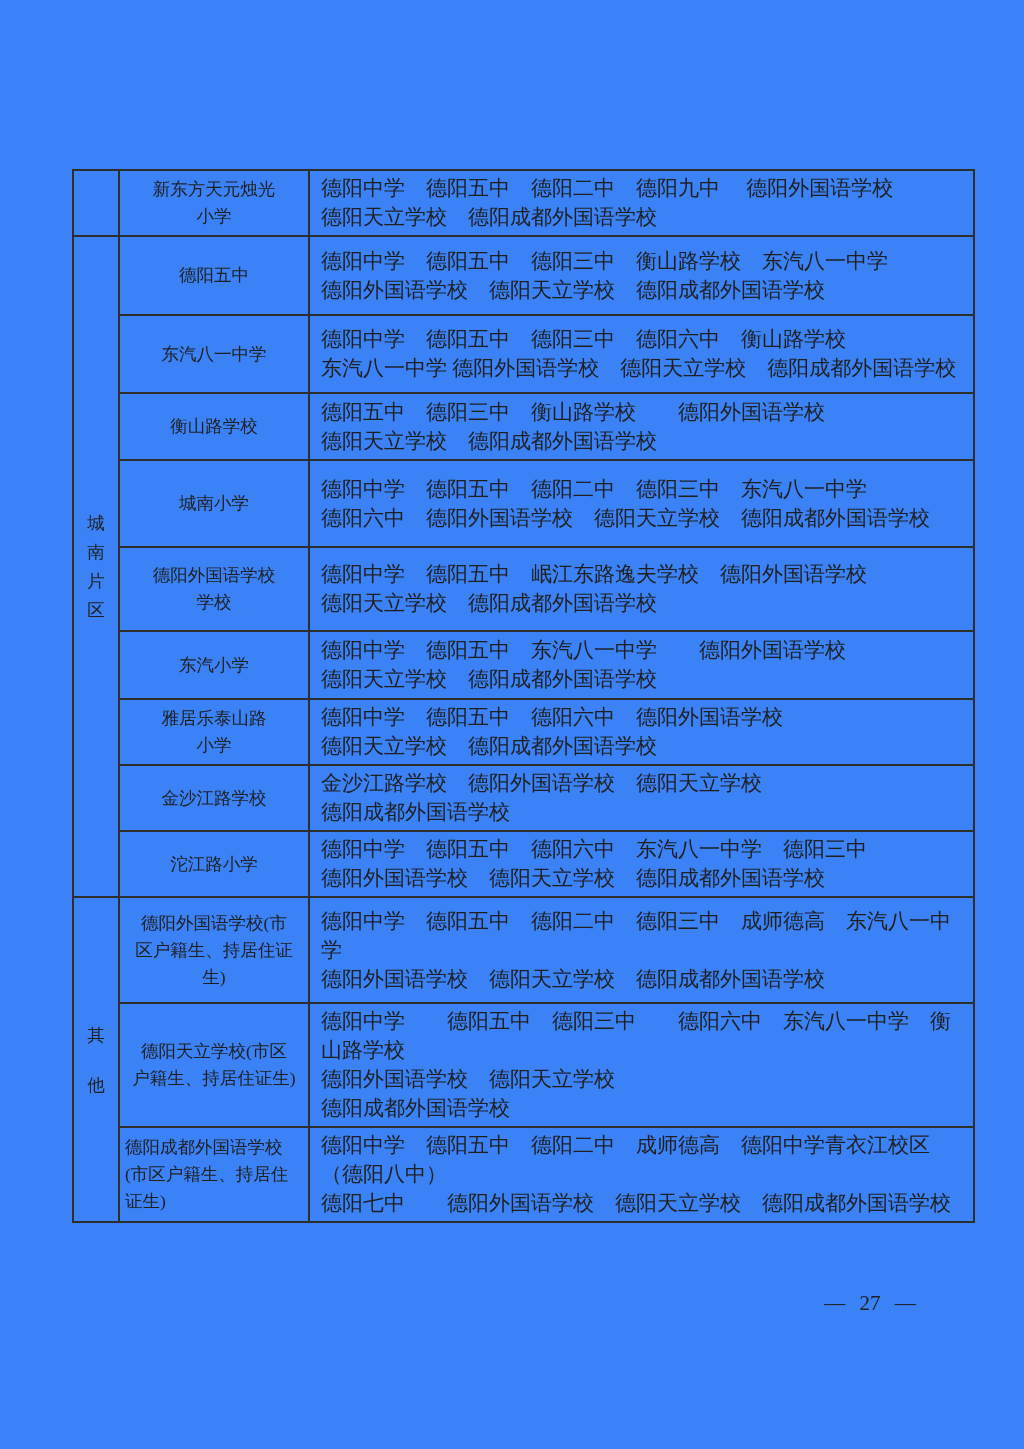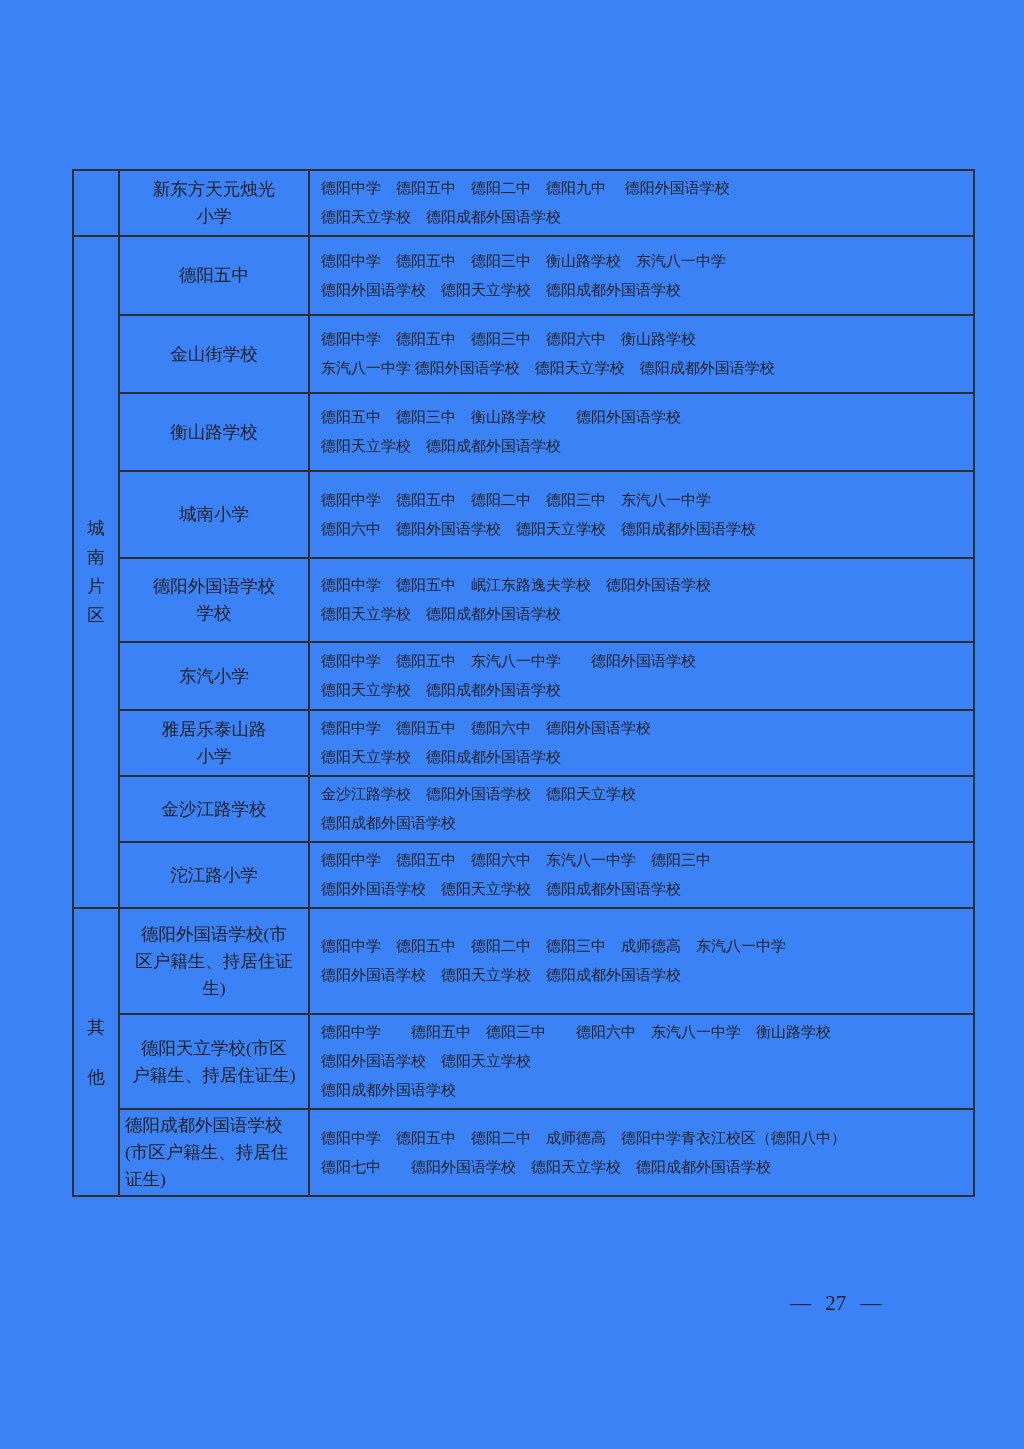--- a/index.html
+++ b/index.html
@@ -57,7 +57,7 @@
   td.schools {
     text-align: left;
     vertical-align: middle;
-    font-size: 15px;
+    font-size: 21px;
     line-height: 29px;
     white-space: pre-line;
     padding: 3px 6px 3px 11px;

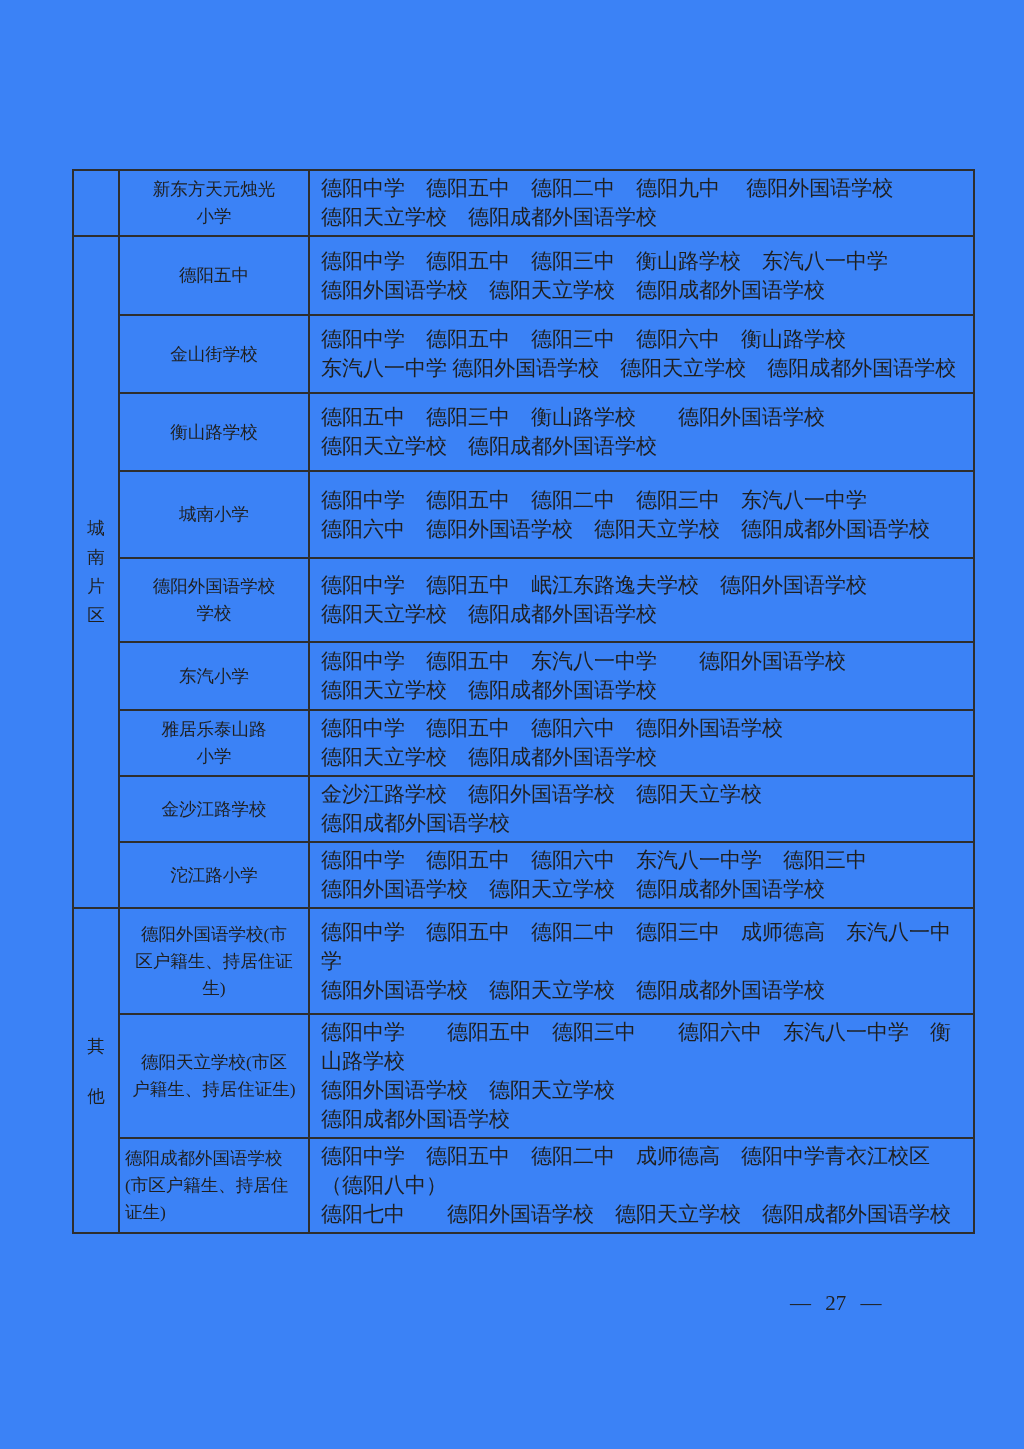--- a/index.html
+++ b/index.html
@@ -102,7 +102,7 @@
 德阳外国语学校　德阳天立学校　德阳成都外国语学校</td>
       </tr>
       <tr style="height:78px">
-        <td class="name">金山街学校</td>
+        <td class="name">东汽八一中学</td>
         <td class="schools">德阳中学　德阳五中　德阳三中　德阳六中　衡山路学校
 东汽八一中学 德阳外国语学校　德阳天立学校　德阳成都外国语学校</td>
       </tr>

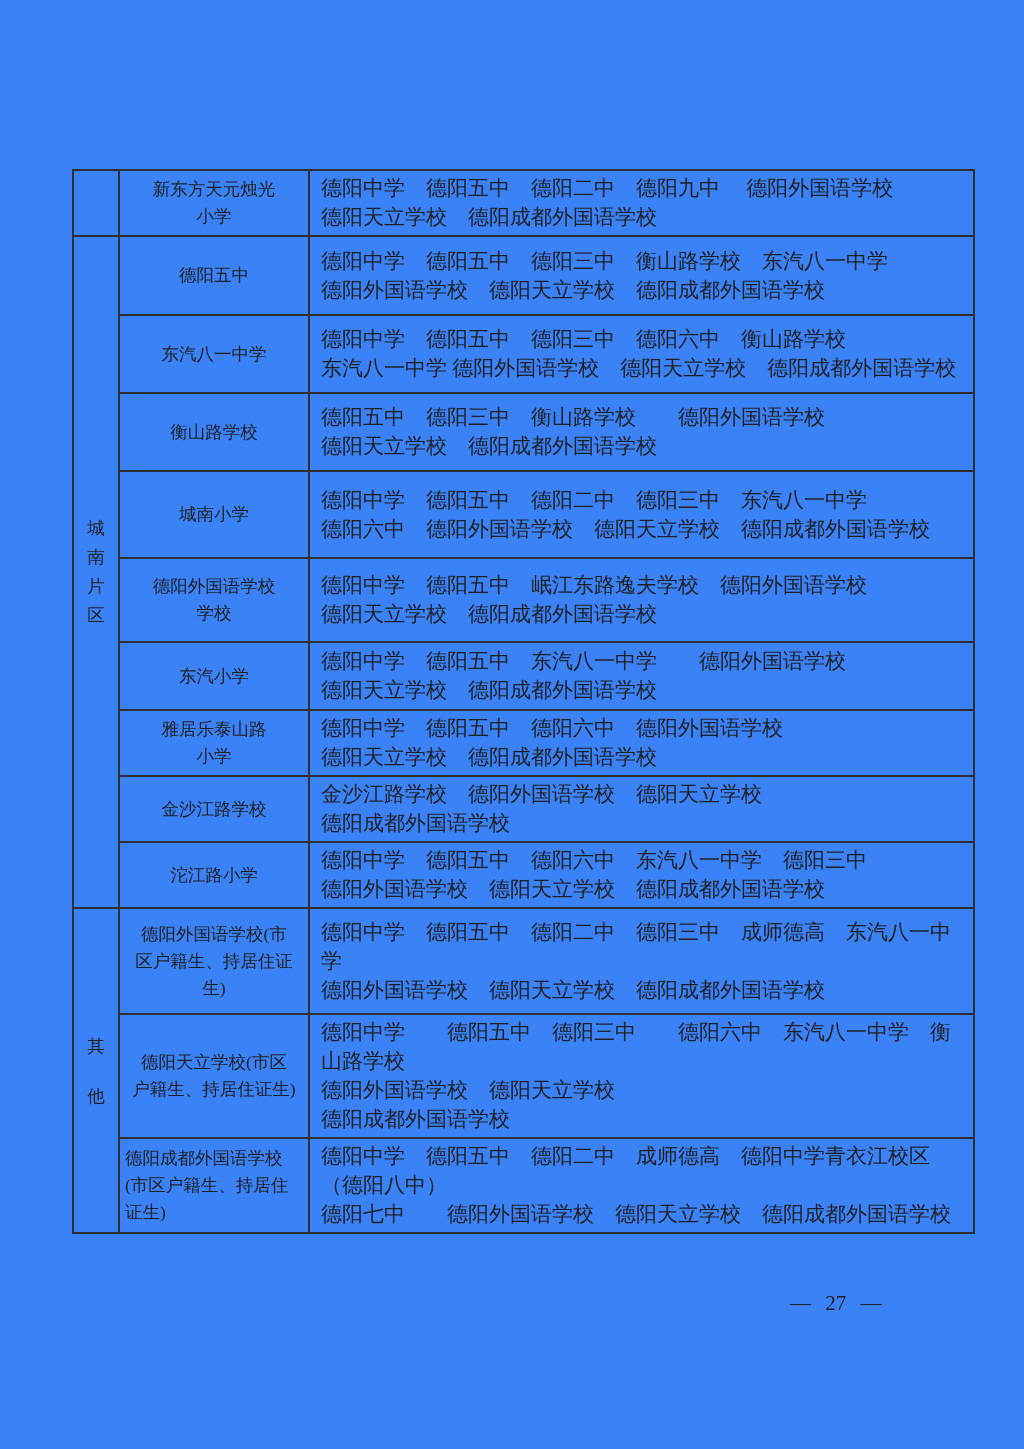--- a/index.html
+++ b/index.html
@@ -106,7 +106,7 @@
         <td class="schools">德阳中学　德阳五中　德阳三中　德阳六中　衡山路学校
 东汽八一中学 德阳外国语学校　德阳天立学校　德阳成都外国语学校</td>
       </tr>
-      <tr style="height:78px">
+      <tr style="height:67px">
         <td class="name">衡山路学校</td>
         <td class="schools">德阳五中　德阳三中　衡山路学校　　德阳外国语学校
 德阳天立学校　德阳成都外国语学校</td>

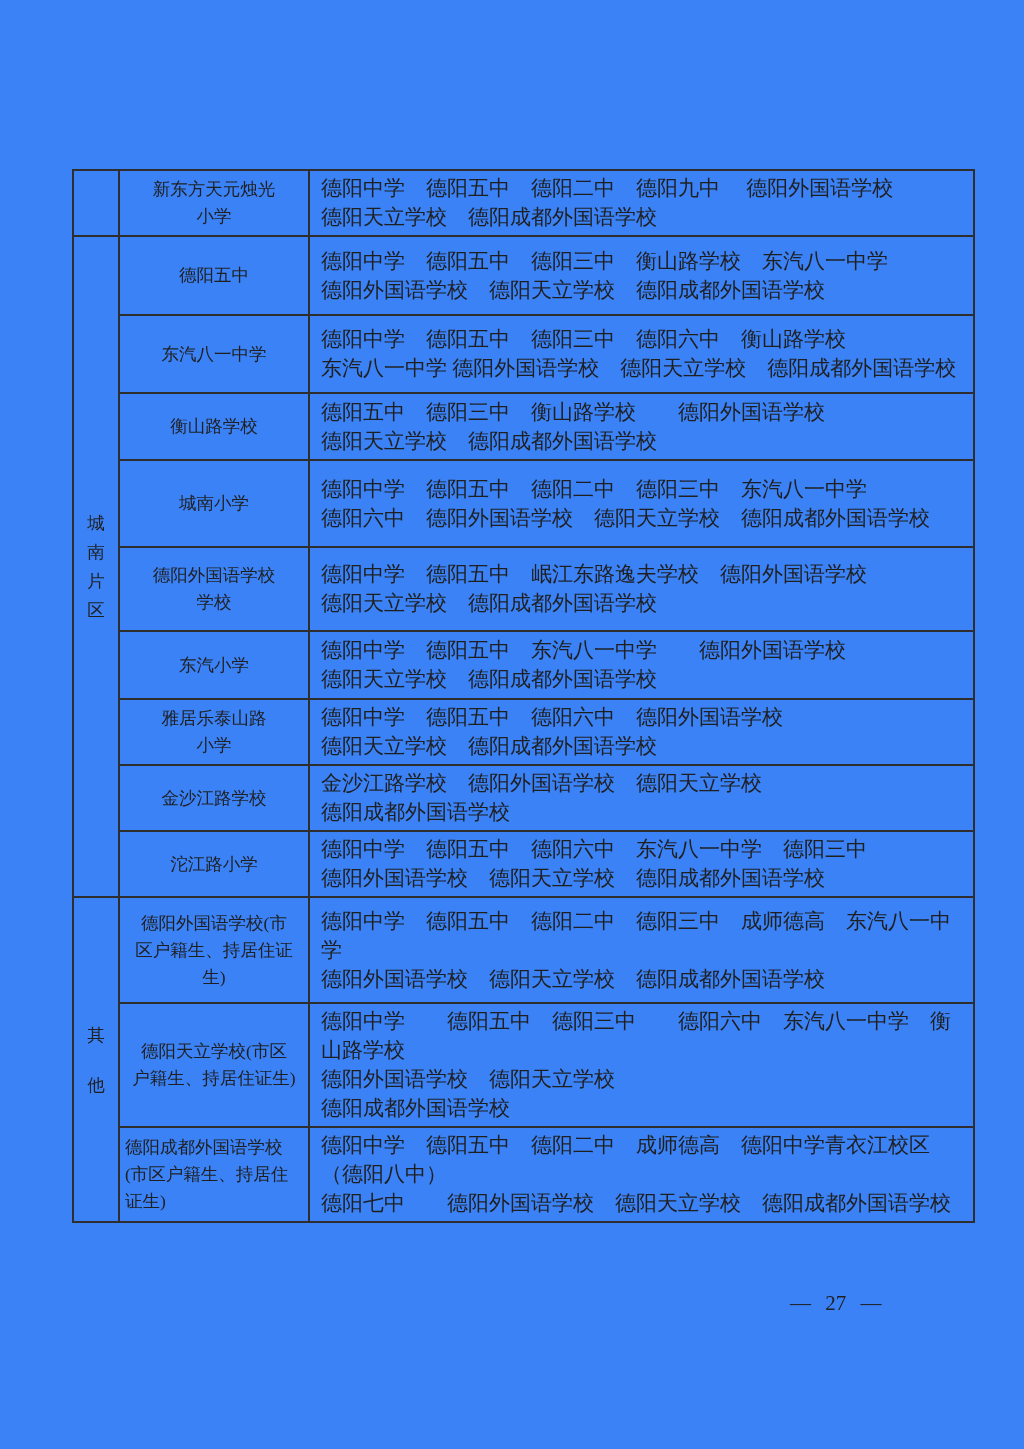--- a/index.html
+++ b/index.html
@@ -67,7 +67,7 @@
     left: 790px;
     top: 1291px;
     width: 160px;
-    text-align: left;
+    text-align: center;
     font-size: 21px;
     word-spacing: 9px;
     color: #1f1f1f;

